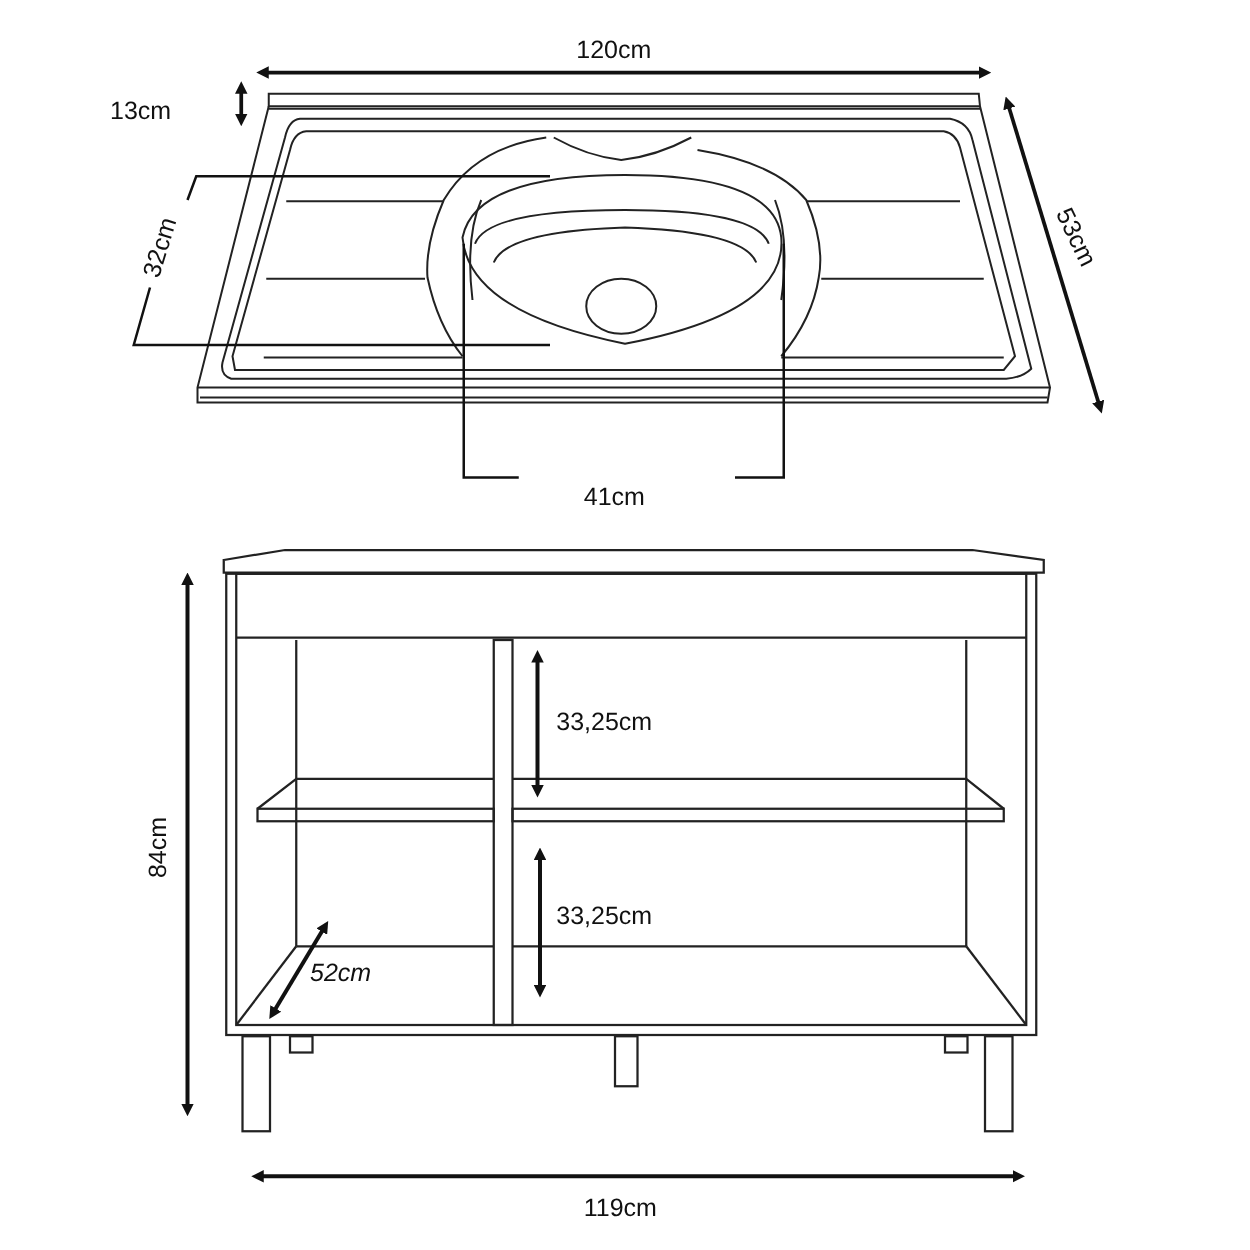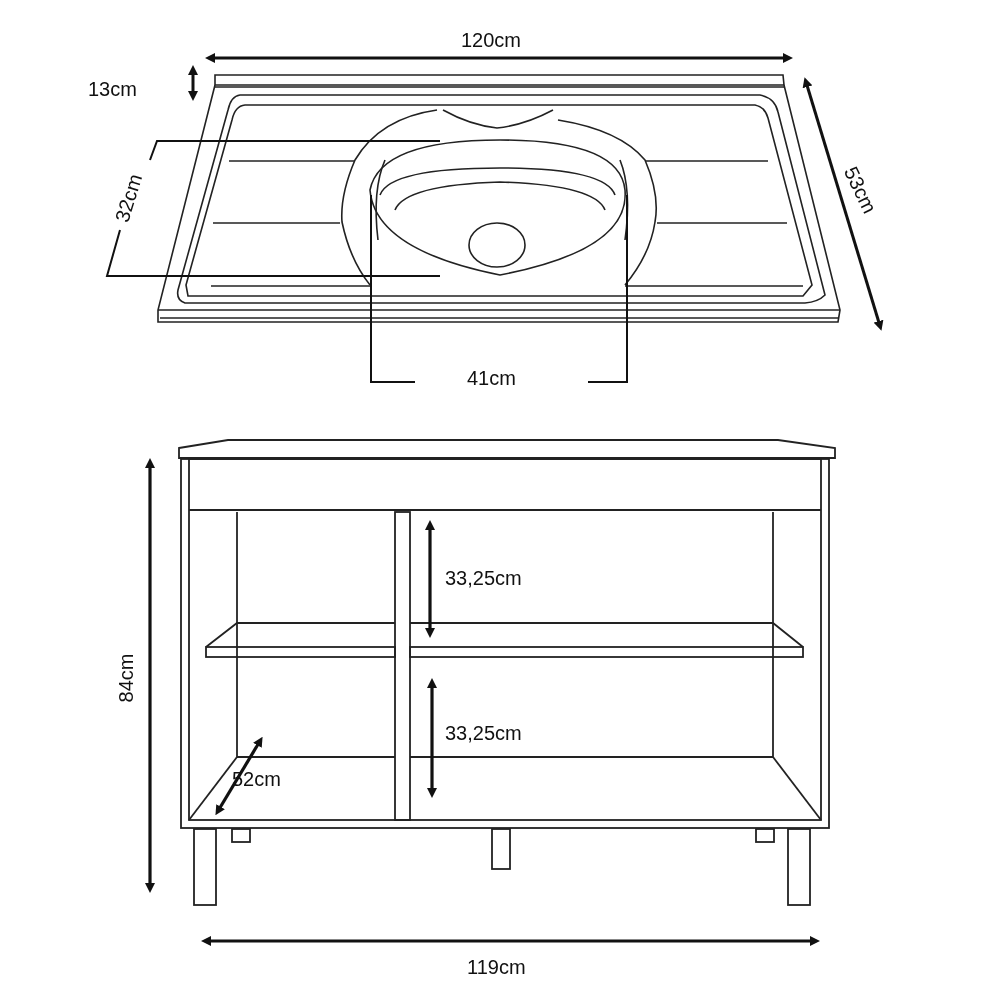--- a/index.html
+++ b/index.html
@@ -110,7 +110,7 @@
   <span class="lbl" style="left:88px; top:68px;margin-top:11px;">13cm</span>
   <span class="lbl rot-53" style="left:836px; top:180px;">53cm</span>
   <span class="lbl rot-32" style="left:104px; top:188px;">32cm</span>
-  <span class="lbl" style="left:467px; top:368px;">41cm</span>
+  <span class="lbl" style="left:467px; top:388px;">41cm</span>
 
   <span class="lbl rot-left" style="left:102px; top:668px;">84cm</span>
   <span class="lbl" style="left:445px; top:568px;">33,25cm</span>

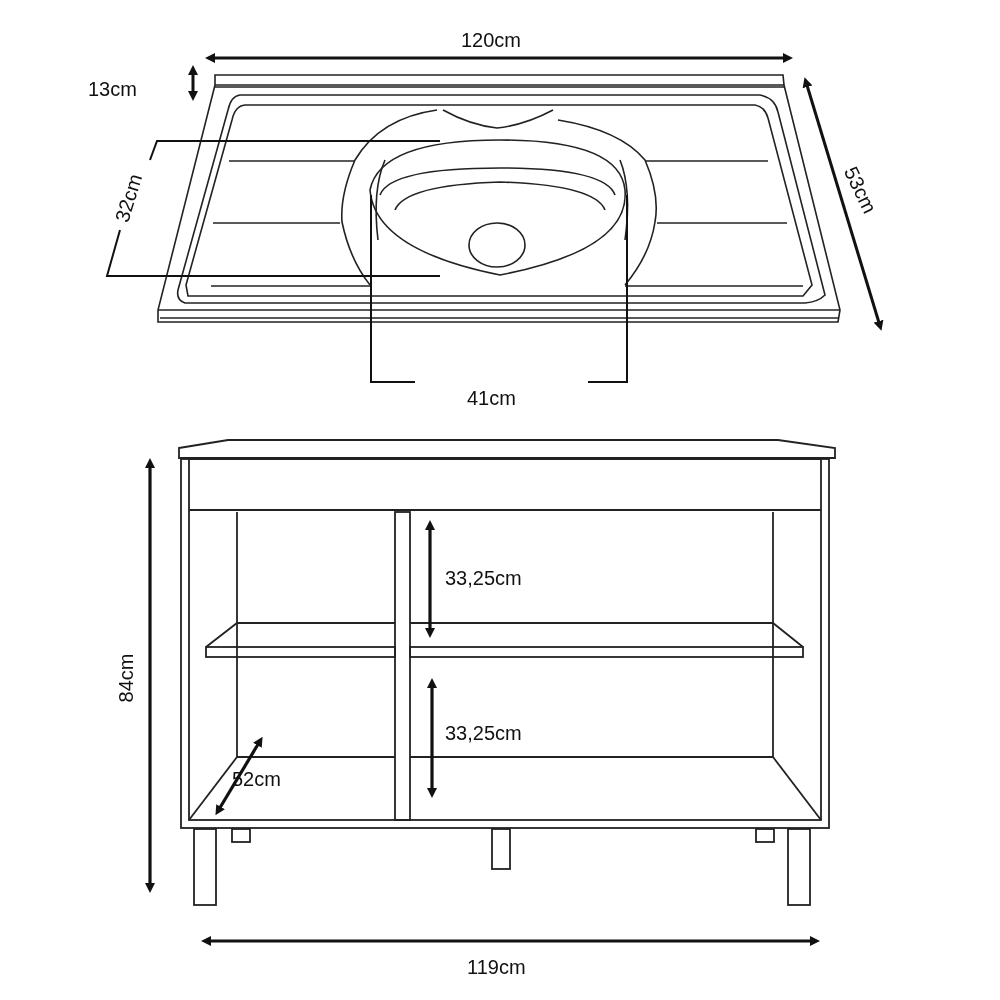--- a/index.html
+++ b/index.html
@@ -115,7 +115,7 @@
   <span class="lbl rot-left" style="left:102px; top:668px;">84cm</span>
   <span class="lbl" style="left:445px; top:568px;">33,25cm</span>
   <span class="lbl" style="left:445px; top:723px;">33,25cm</span>
-  <span class="lbl" style="left:232px; top:769px;">52cm</span>
+  <span class="lbl" style="left:248px; top:769px;font-style:italic;">52cm</span>
   <span class="lbl" style="left:467px; top:957px;">119cm</span>
 </div>
 

